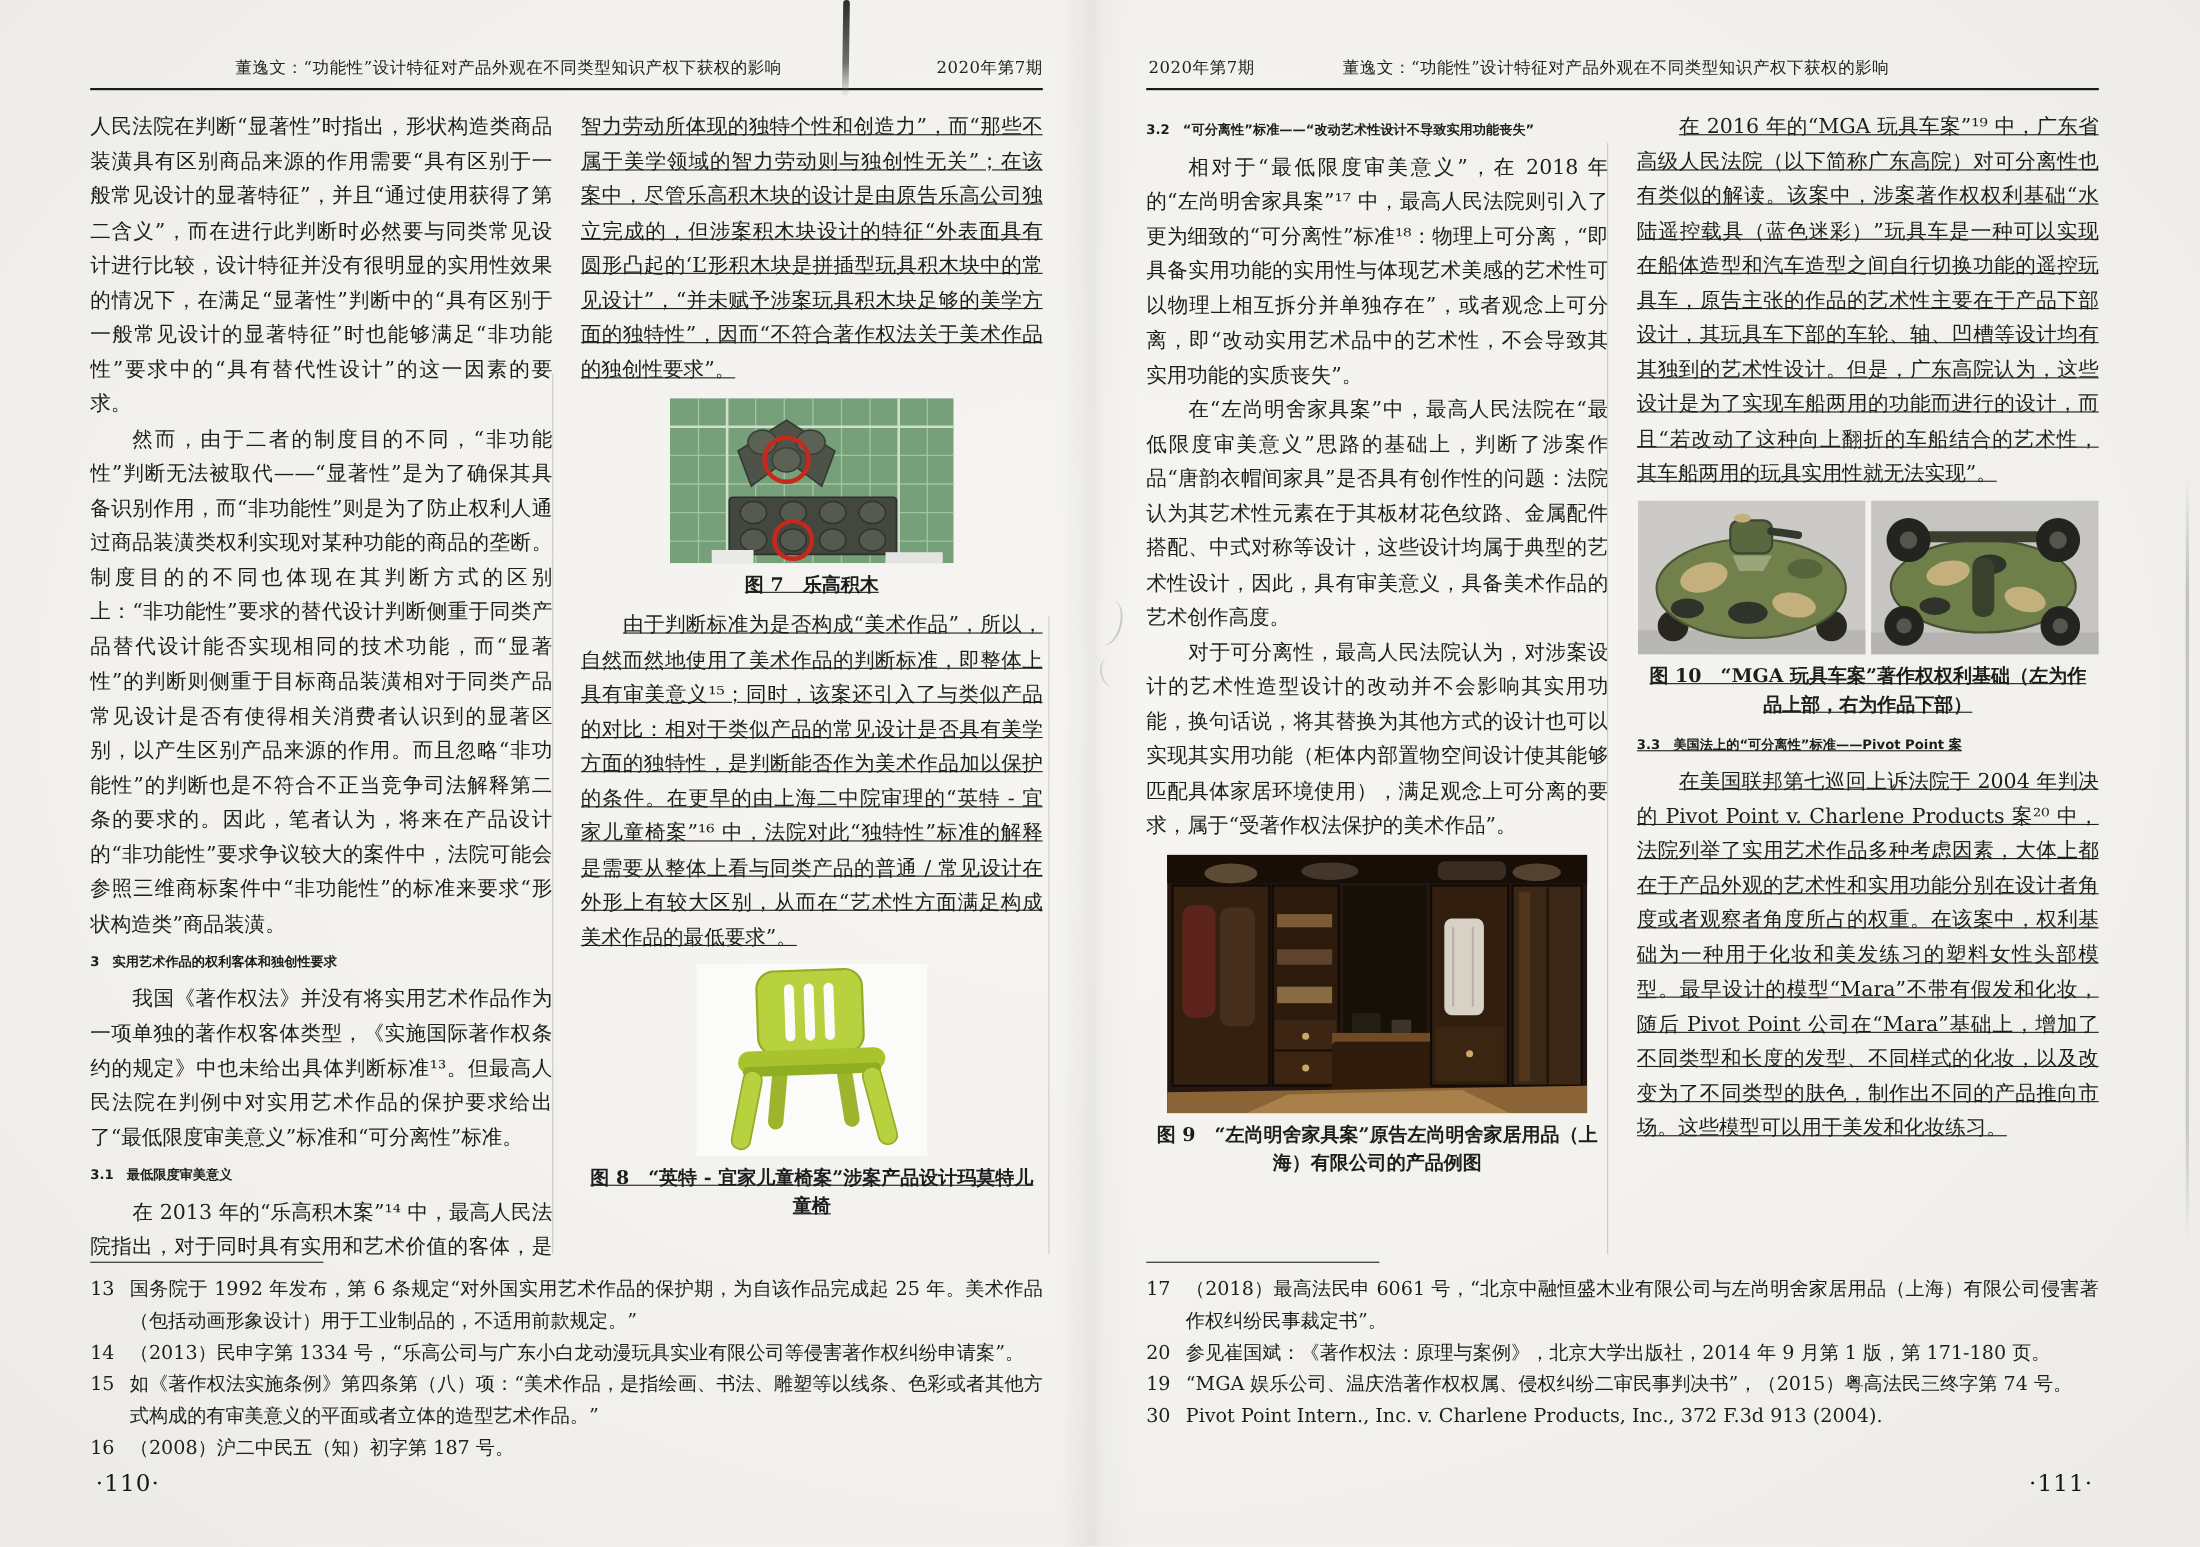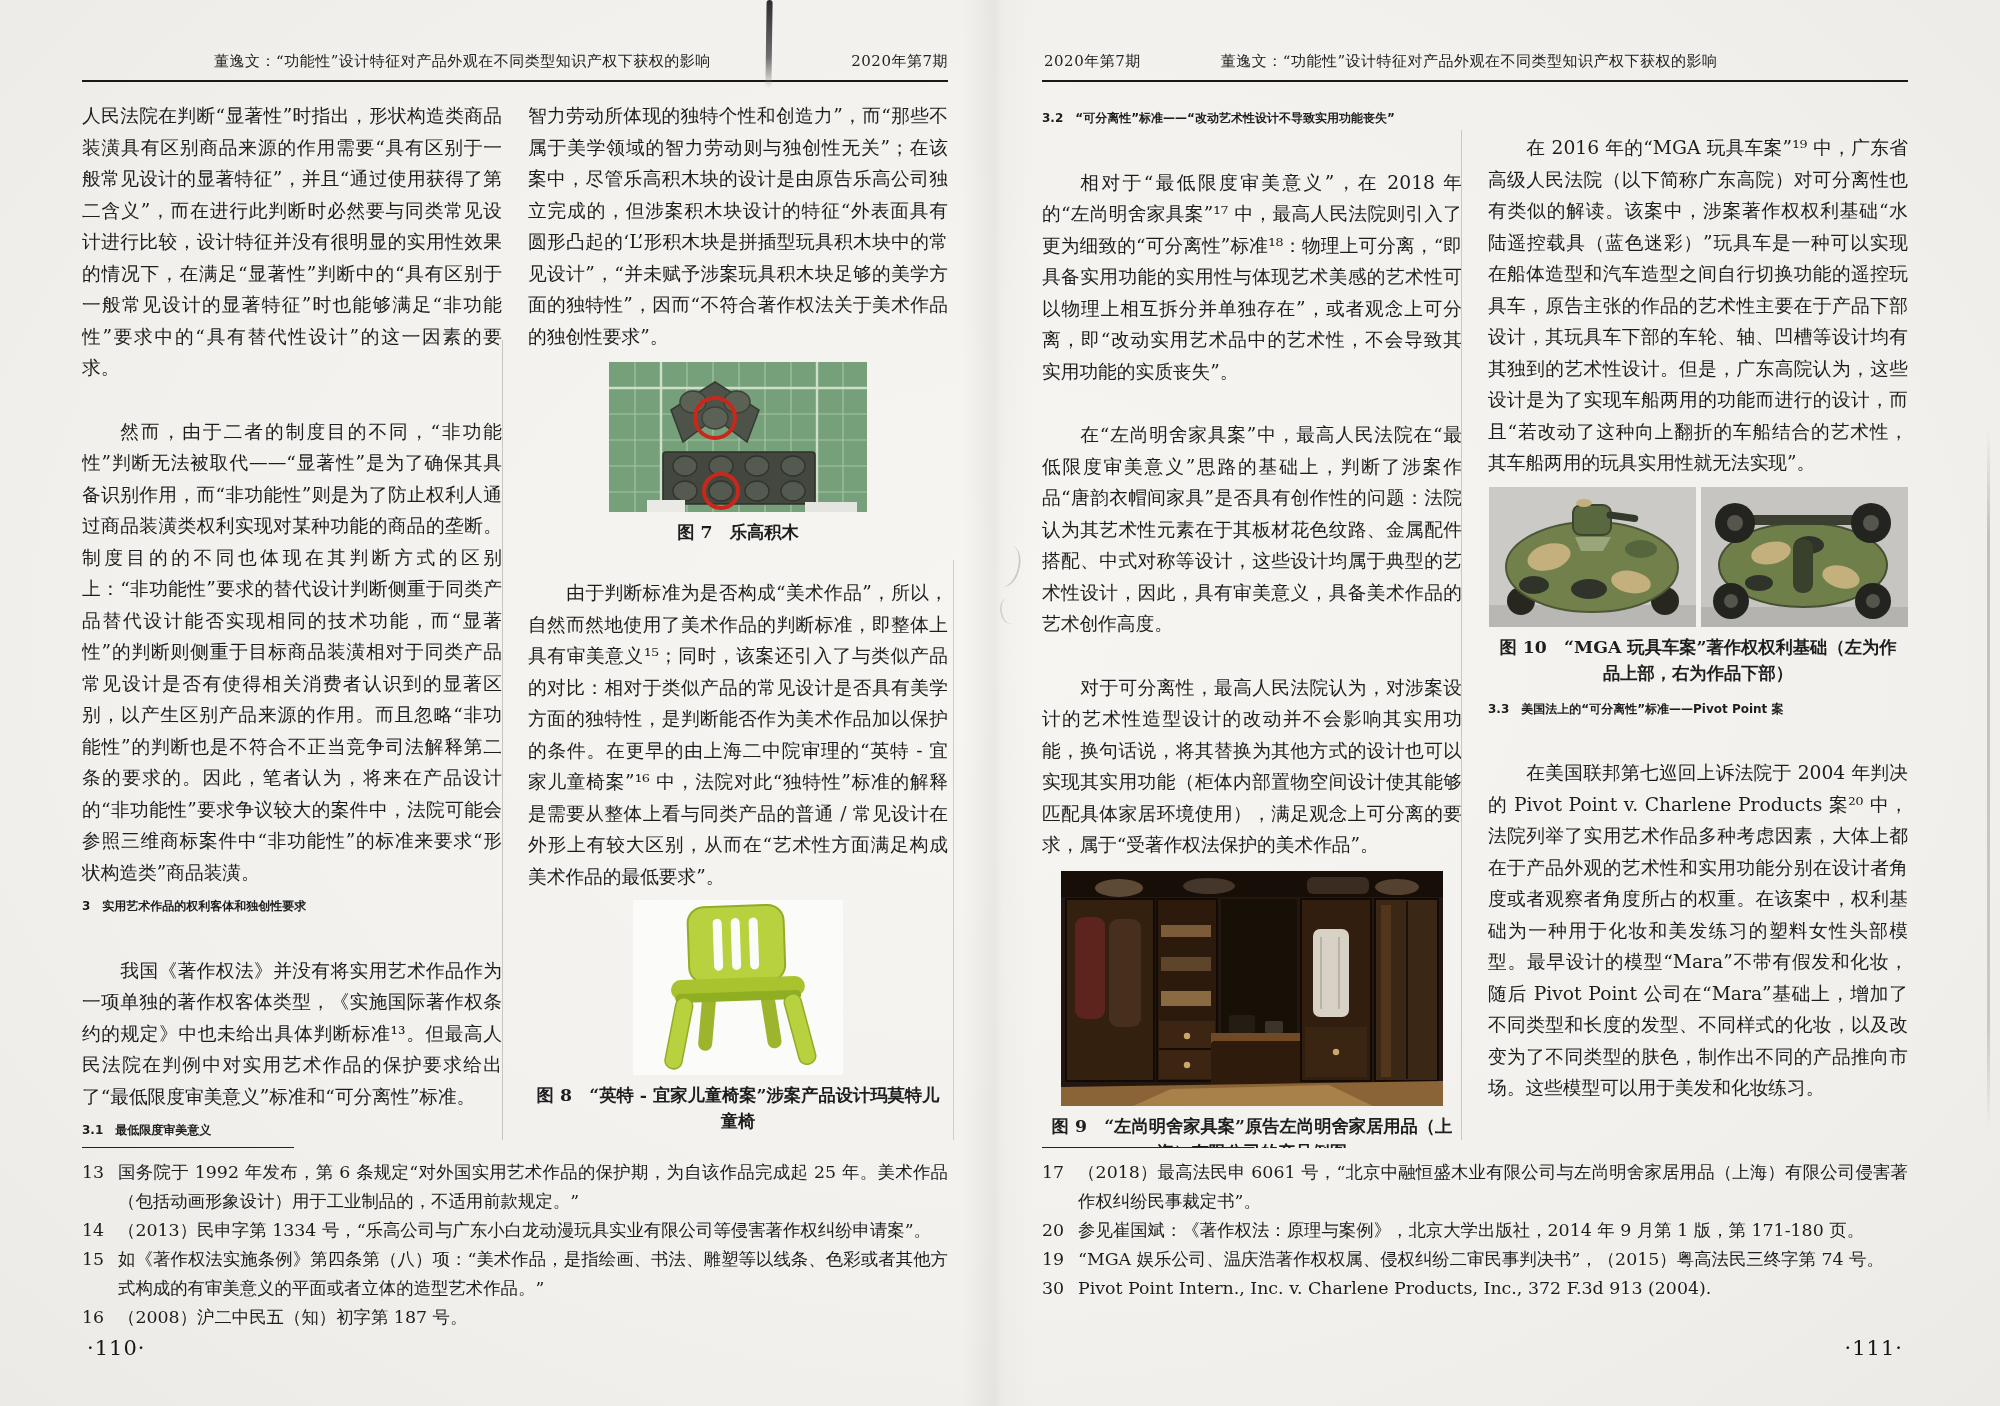--- a/index.html
+++ b/index.html
@@ -26,7 +26,7 @@
   .col{position:absolute;top:100px;width:420px;height:1048px;overflow:hidden;
        font-size:18.7px;line-height:31.5px;text-align:justify;}
   .colA{left:7px;}
-  .colB{left:453px;}
+  .colB{left:453px;text-decoration:underline;}
   .p{margin:0;}
   .ind{text-indent:2.05em;margin-top:32px;}
   .h{font-family:"DejaVu Sans","Liberation Sans",sans-serif;font-weight:bold;

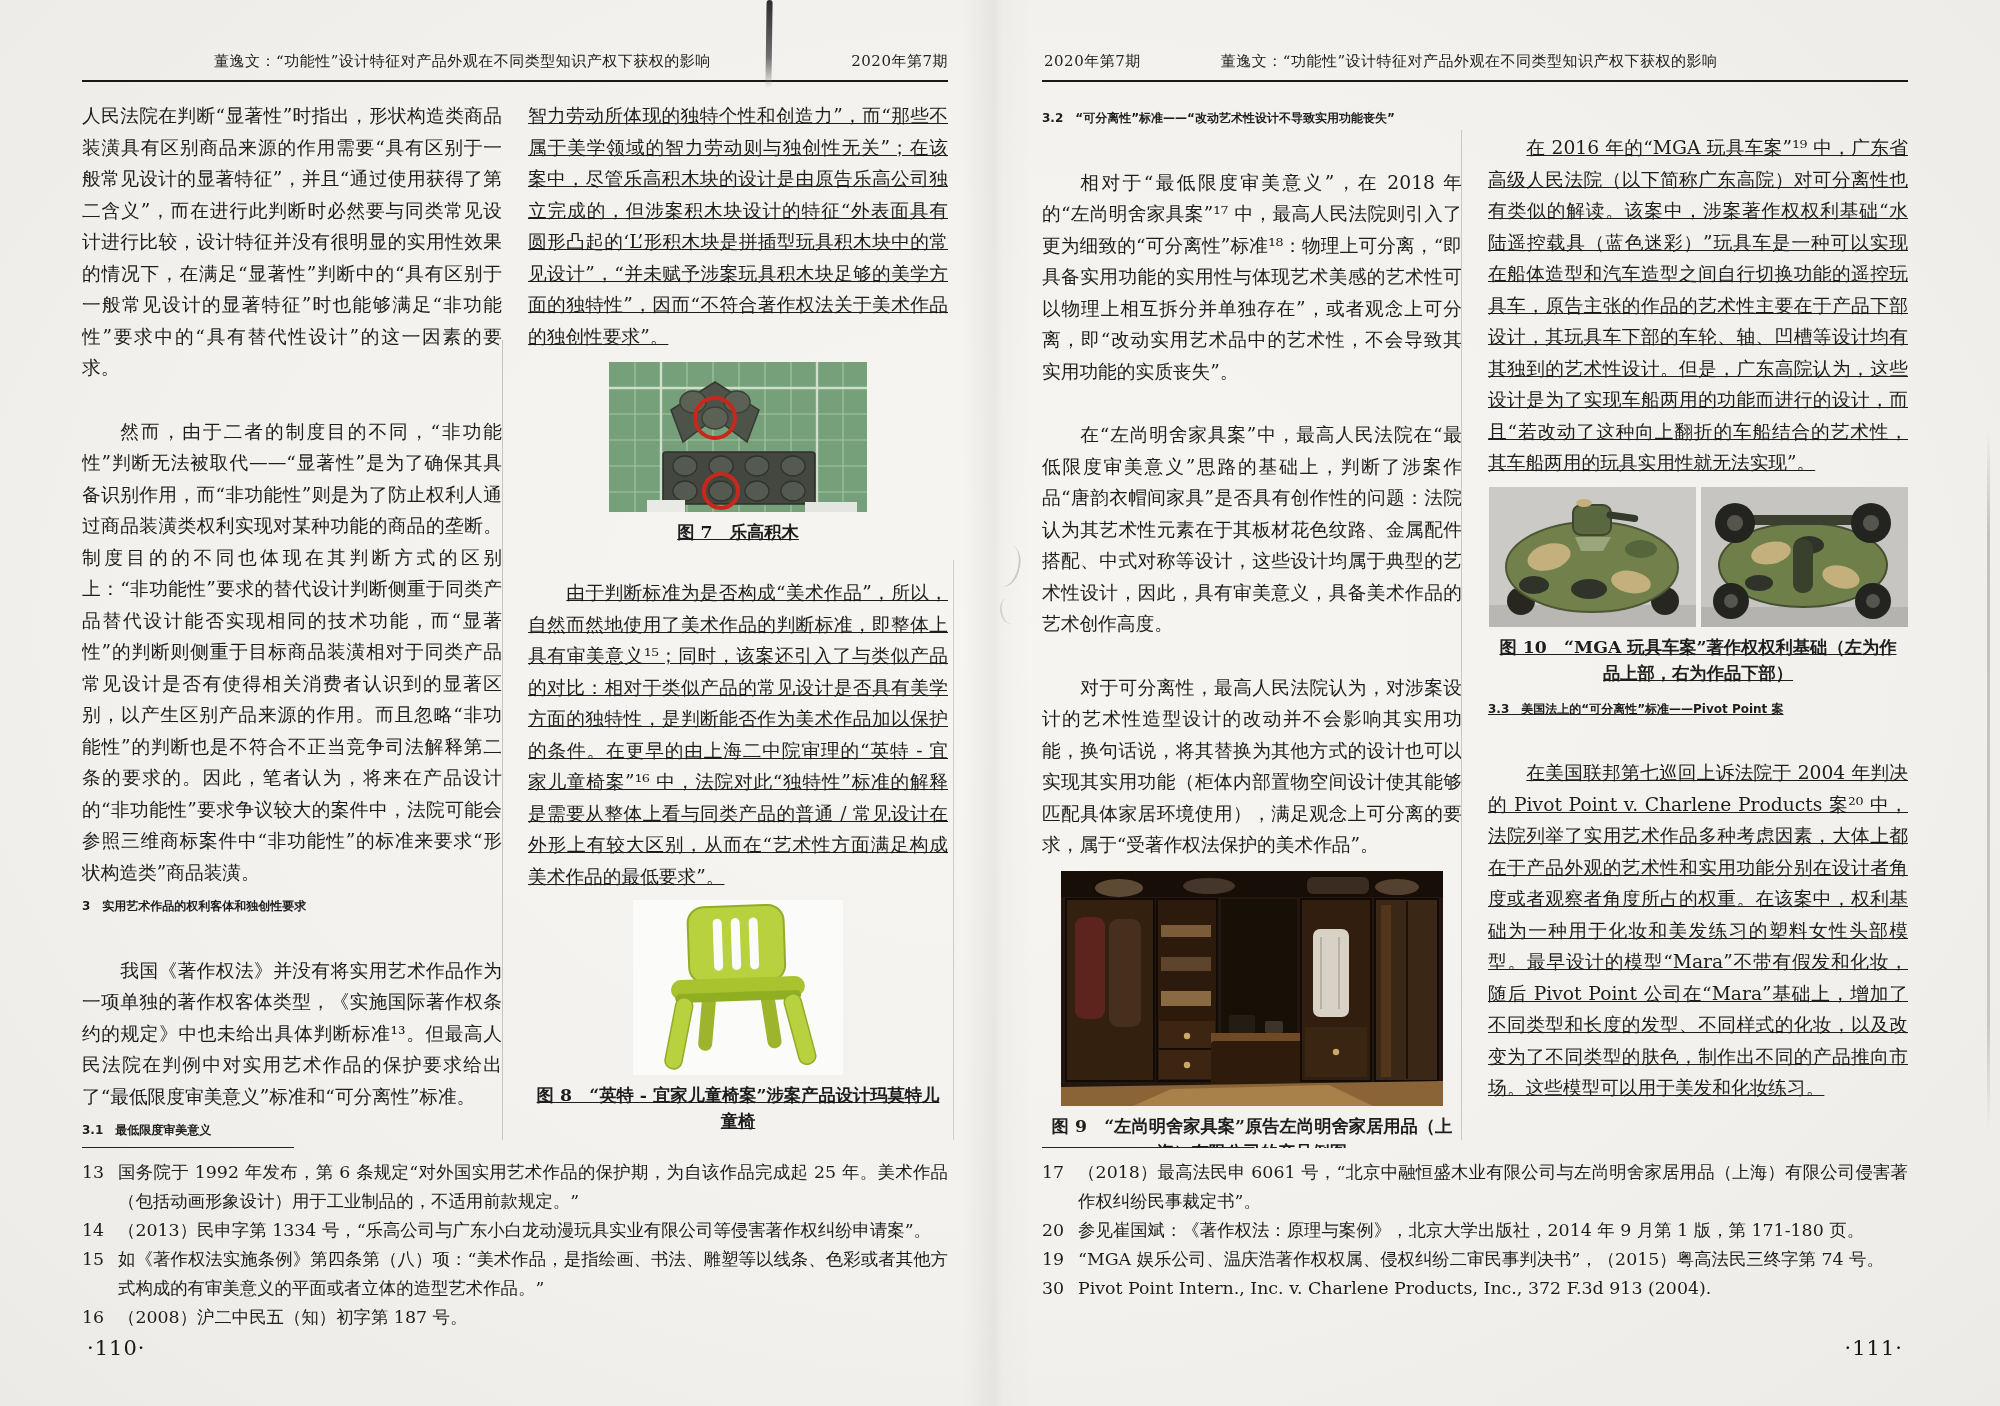--- a/index.html
+++ b/index.html
@@ -28,7 +28,7 @@
   .colA{left:7px;}
   .colB{left:453px;text-decoration:underline;}
   .p{margin:0;}
-  .ind{text-indent:2.05em;margin-top:32px;}
+  .ind{text-indent:2.05em;}
   .h{font-family:"DejaVu Sans","Liberation Sans",sans-serif;font-weight:bold;
      font-size:12px;line-height:31.5px;margin:3px 0 2px;text-align:left;text-indent:0;}
 

